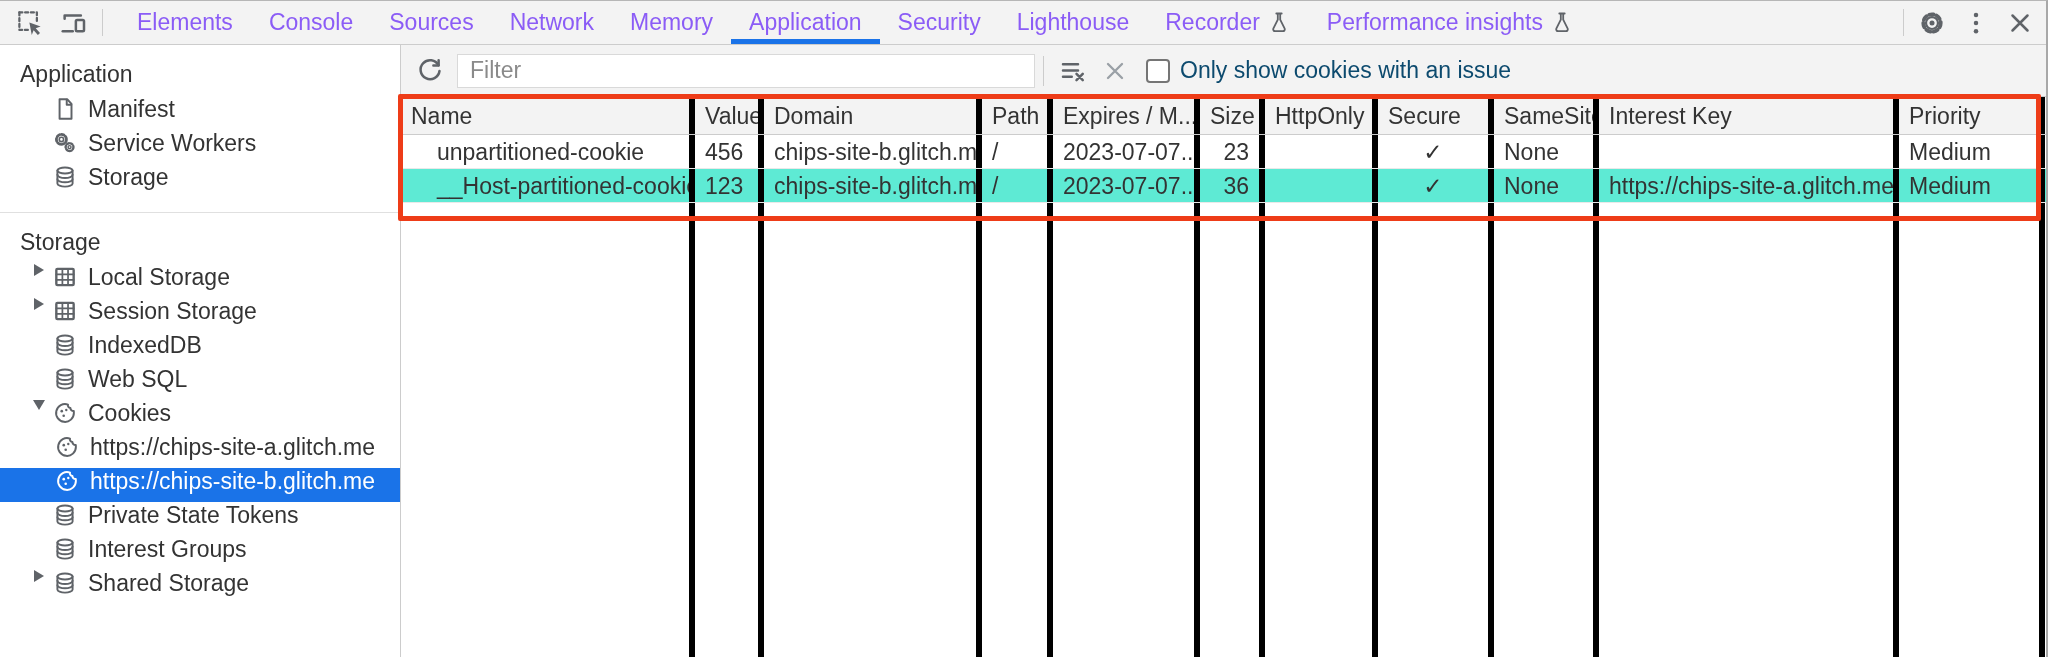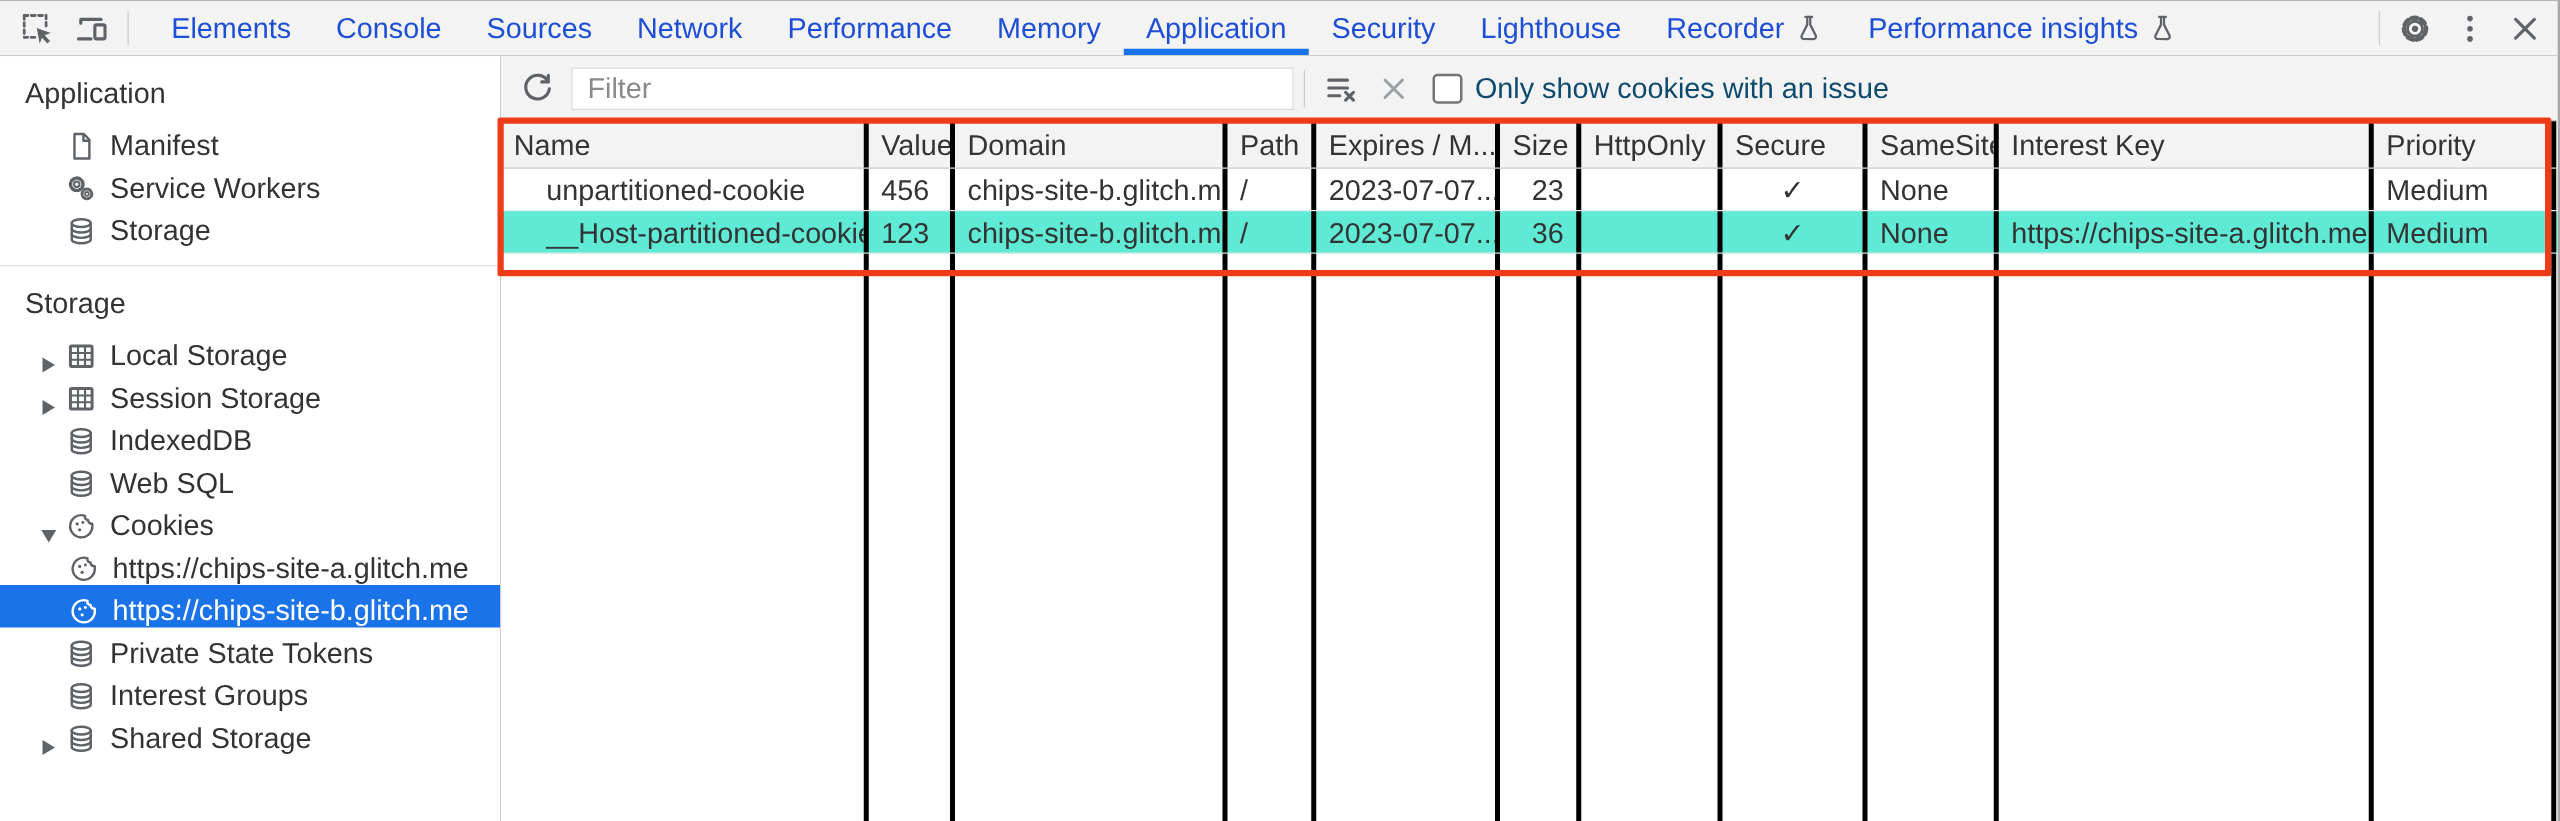--- a/index.html
+++ b/index.html
@@ -17,7 +17,7 @@
   .tbtn { width:44px; display:flex; align-items:center; justify-content:center; color:#5f6368; cursor:pointer; }
   .vdiv { width:1px; background:#ccc; margin:8px 6px; }
   .tabs { display:flex; align-items:stretch; margin-left:10px; }
-  .tab { display:flex; align-items:center; gap:7px; padding:0 18px; color:#1d4ed8; cursor:pointer;
+  .tab { display:flex; align-items:center; gap:7px; padding:0 18px; color:#8b5cf6; cursor:pointer;
     border-bottom:5px solid transparent; border-top:5px solid transparent; white-space:nowrap; }
   .tab.selected { border-bottom-color:#1a73e8; }
   .flask { color:#5f6368; }

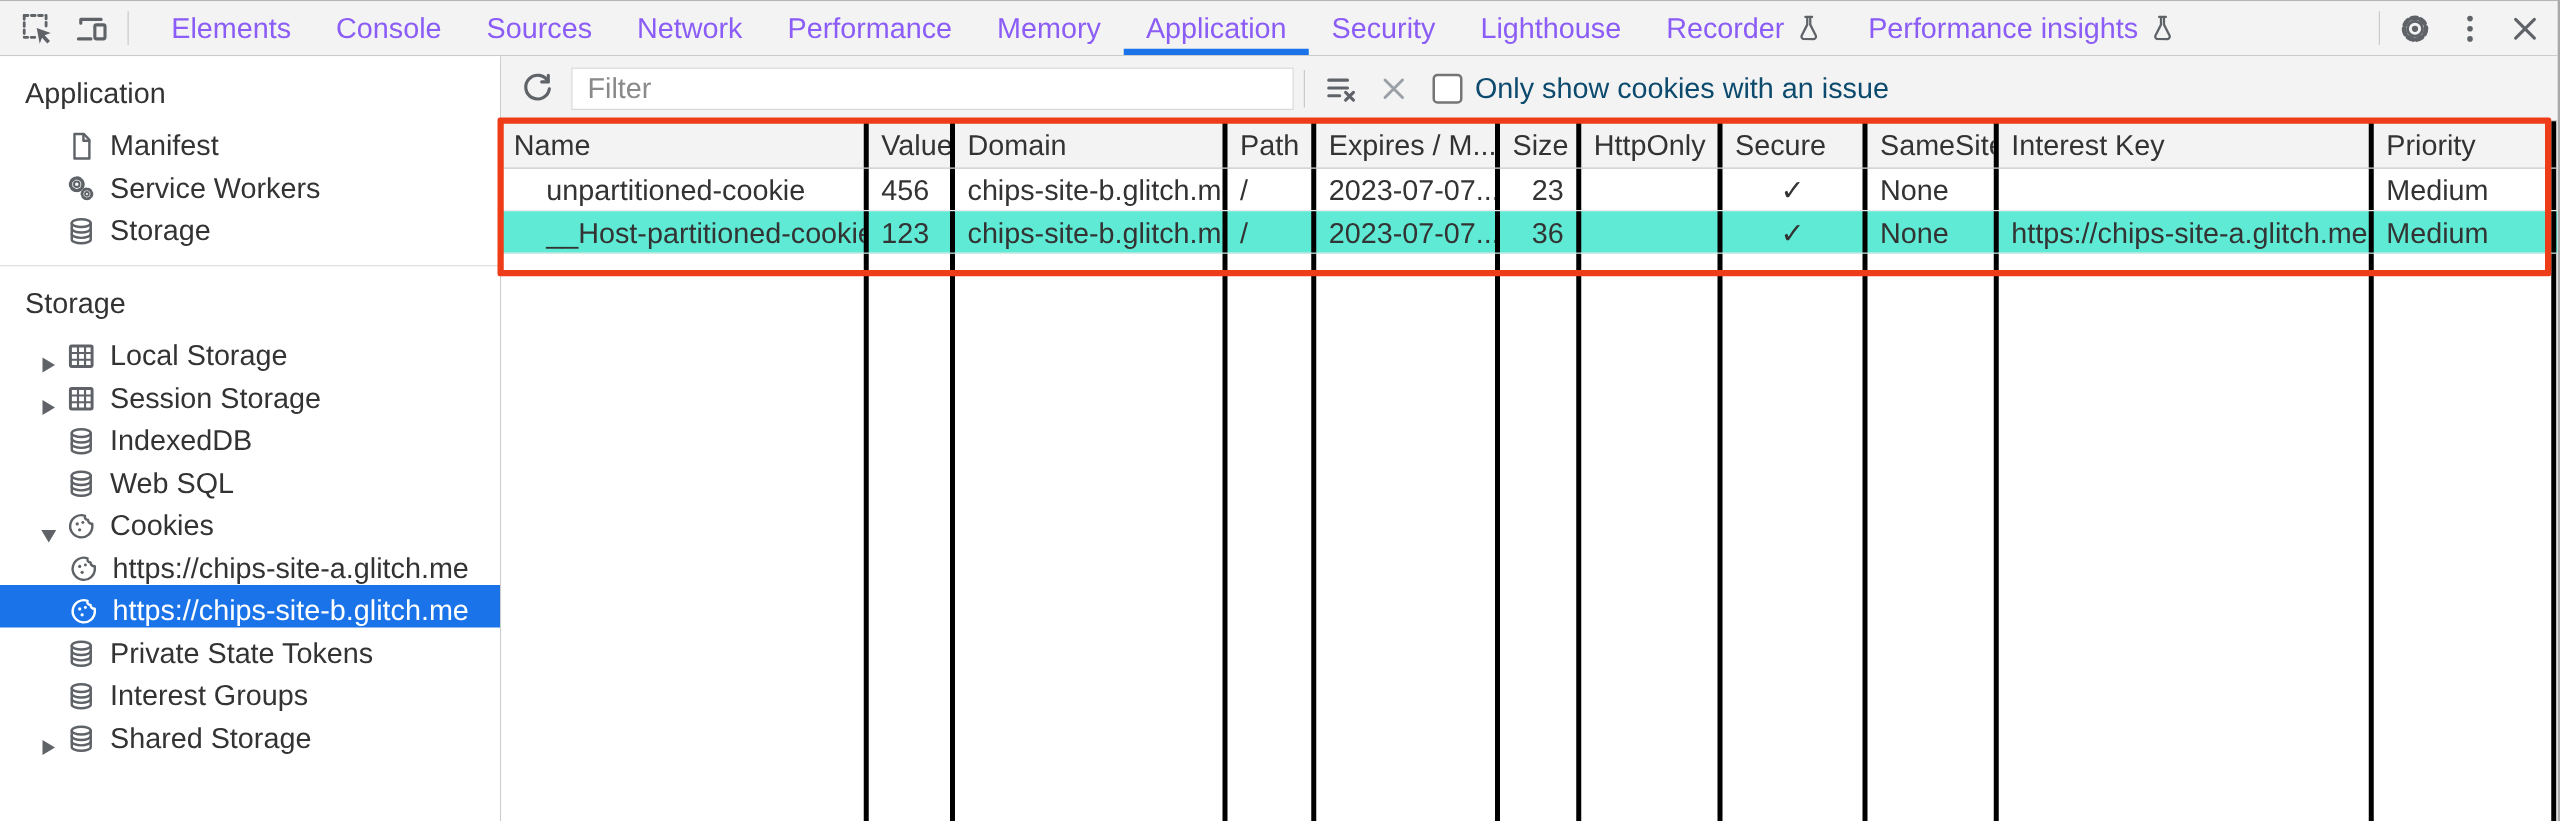--- a/index.html
+++ b/index.html
@@ -160,9 +160,6 @@
         <span>Network</span>
       </div>
     <div class="tab">
-        <span>Performance</span>
-      </div>
-    <div class="tab">
         <span>Memory</span>
       </div>
     <div class="tab selected">

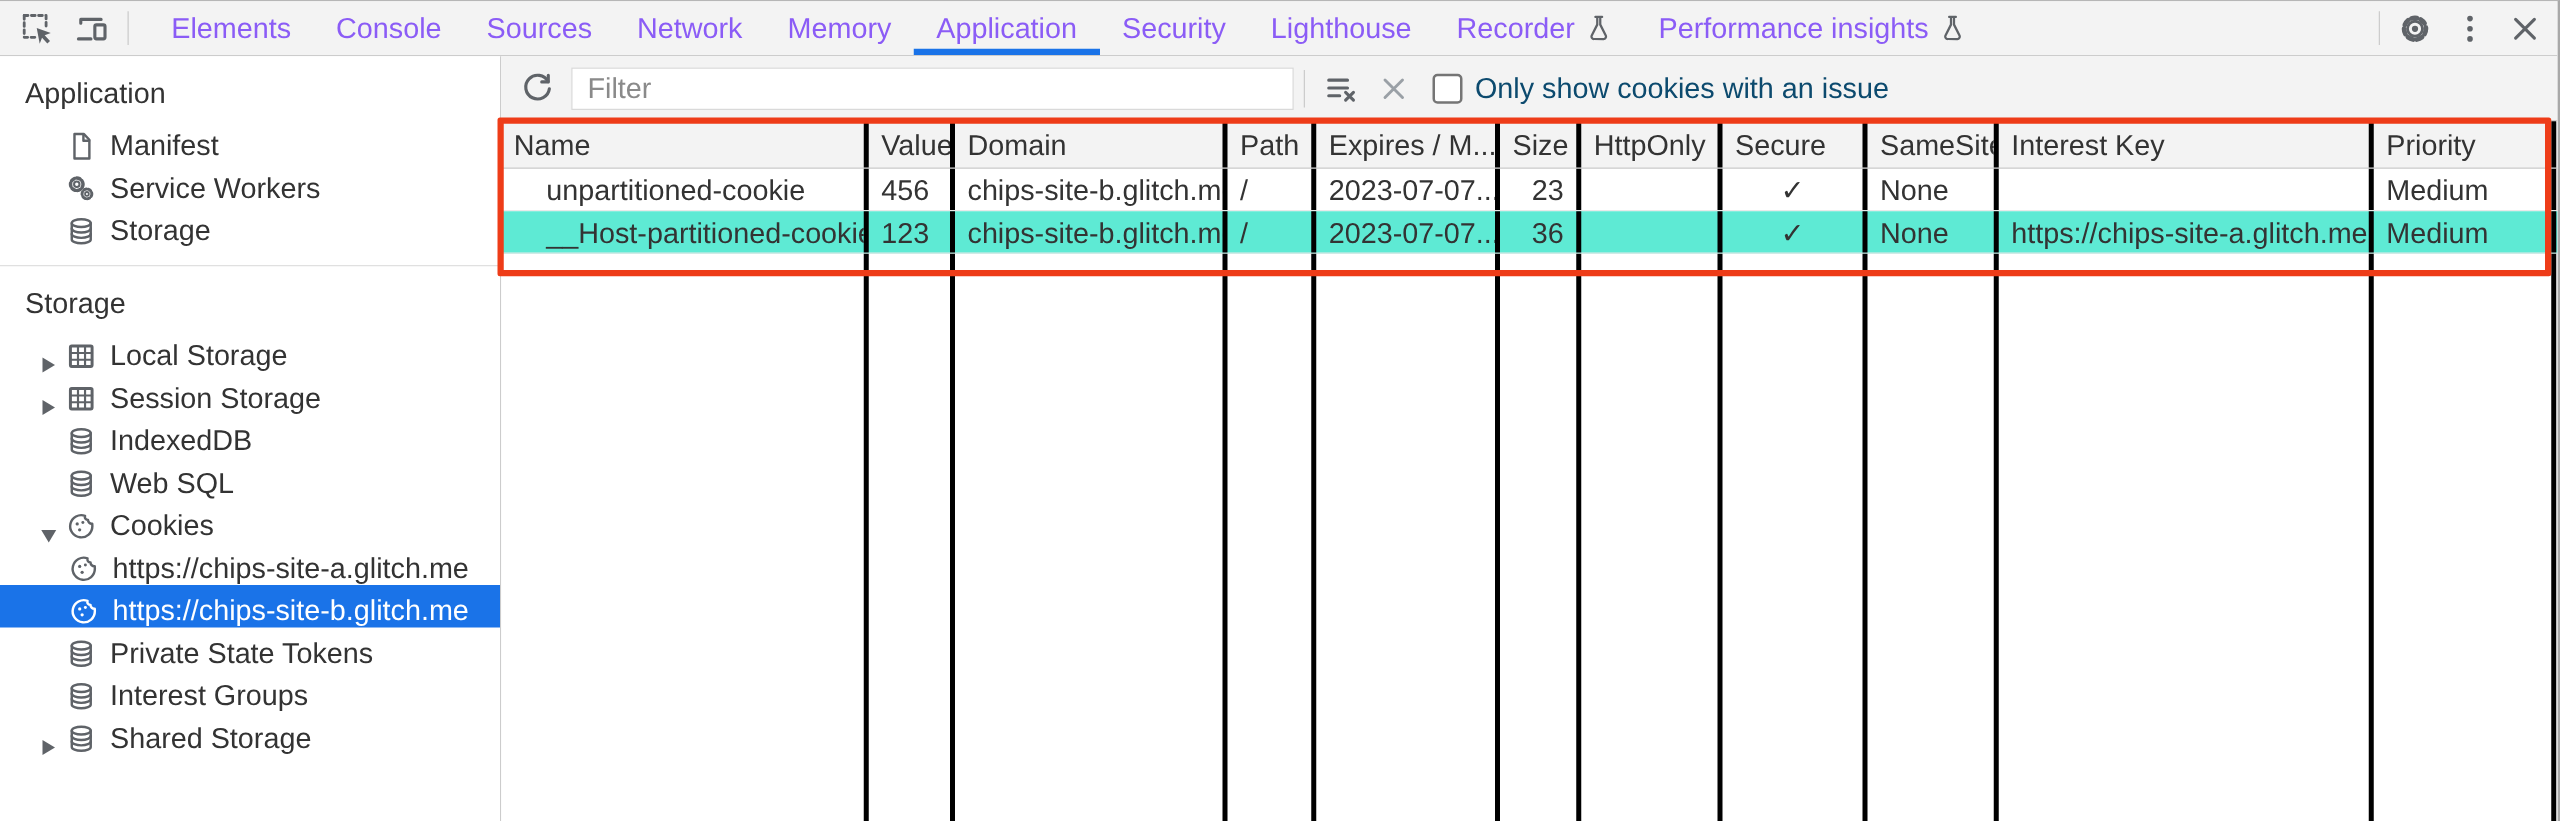--- a/index.html
+++ b/index.html
@@ -28,7 +28,7 @@
   .main { flex:1; position:relative; display:flex; flex-direction:column; }
   
   .sec-title { padding:16px 0 8px 20px; color:#333; }
-  .tree-row { height:34px; display:flex; align-items:flex-end; padding-left:26px; color:#333; cursor:pointer; white-space:nowrap; }
+  .tree-row { height:34px; display:flex; align-items:flex-start; padding-left:26px; color:#333; cursor:pointer; white-space:nowrap; }
   .tree-row .slot { width:26px; flex:none; display:flex; align-items:center; justify-content:center; }
   .tree-row .nicon { width:26px; height:26px; flex:none; color:#5f6368; margin-right:10px; }
   .tree-row.child { padding-left:54px; }

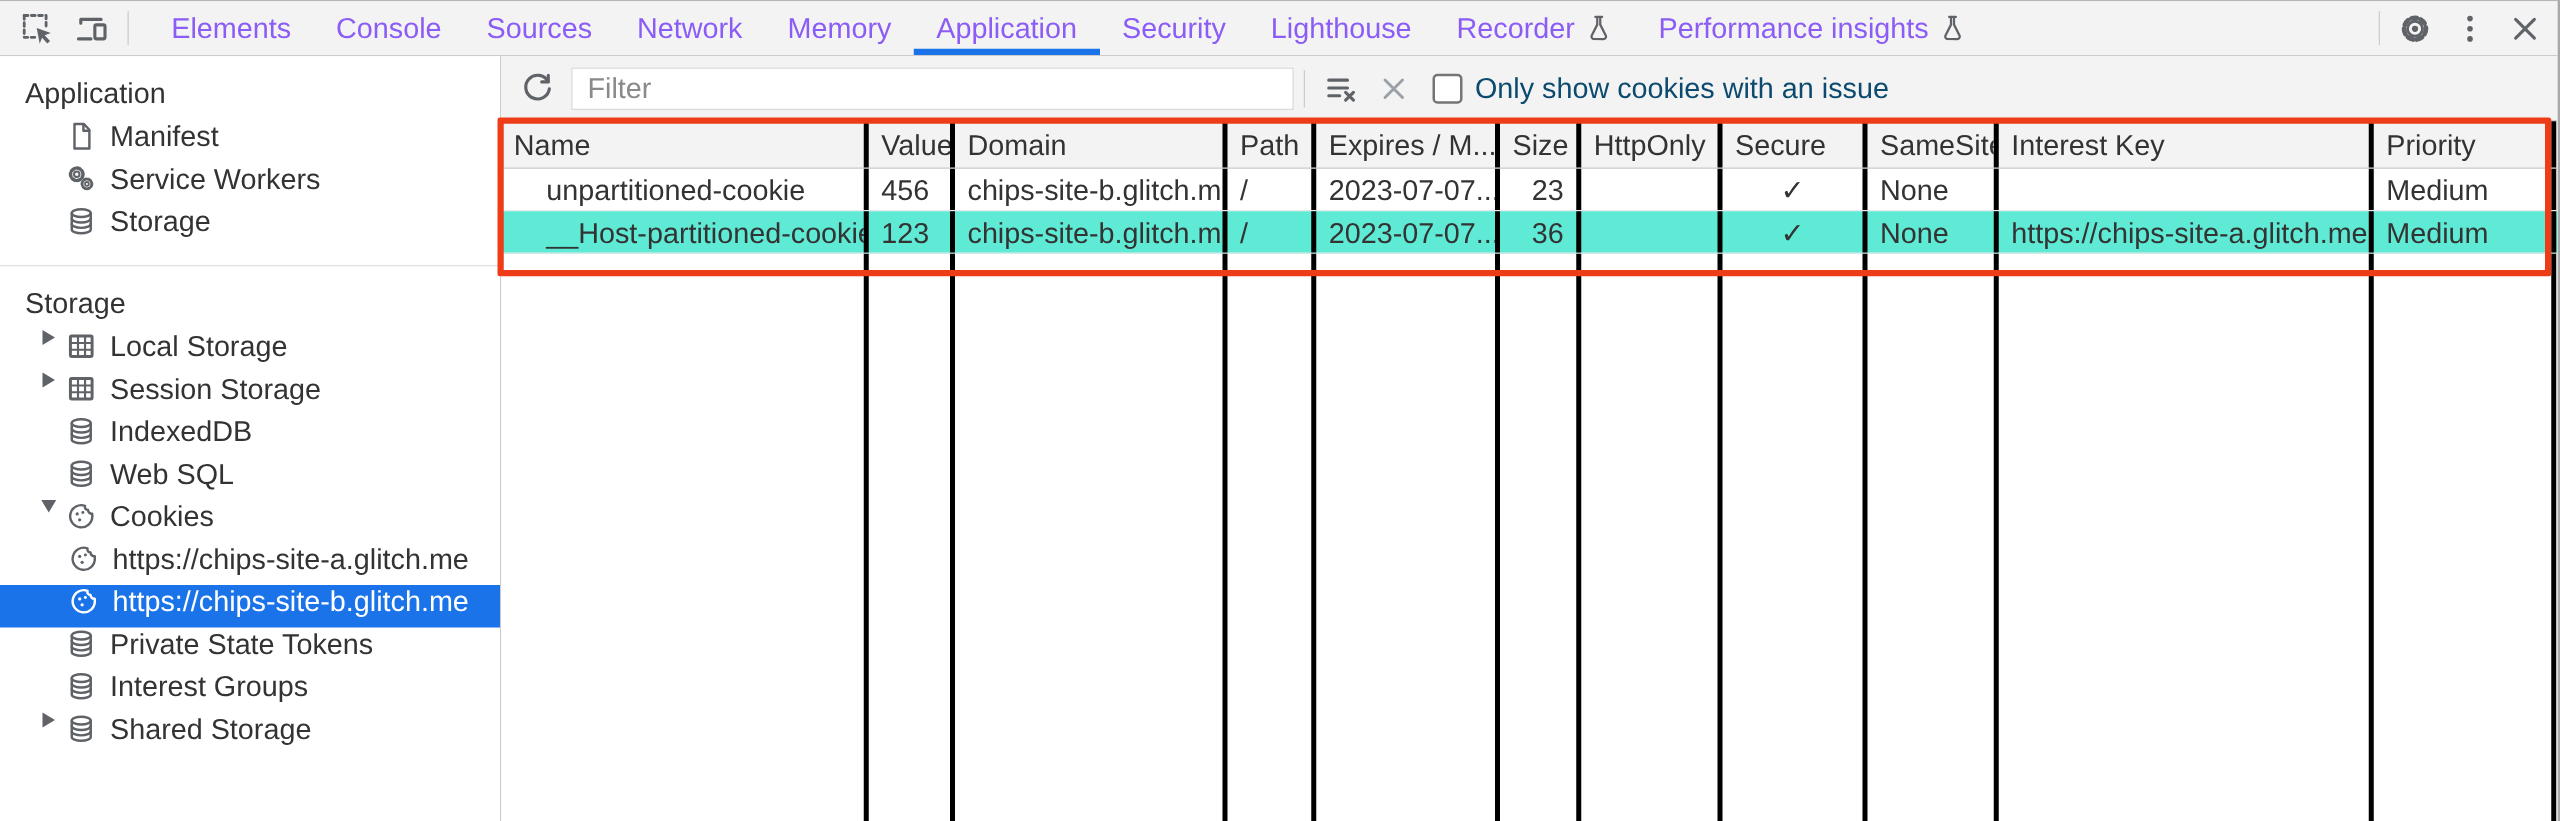--- a/index.html
+++ b/index.html
@@ -51,7 +51,7 @@
   
   .tablewrap { flex:1; display:flex; flex-direction:column; background:#fff; }
   .trow { display:flex; flex:none; }
-  .cell { border-right:4px solid #000000; padding:0 10px; overflow:hidden; white-space:nowrap; flex:none; }
+  .cell { border-right:6px solid #000000; padding:0 10px; overflow:hidden; white-space:nowrap; flex:none; }
   .c0{width:294px}.c1{width:69px}.c2{width:218px}.c3{width:71px}.c4{width:147px}.c5{width:65px}
   .c6{width:113px}.c7{width:116px}.c8{width:105px}.c9{width:300px}.c10{width:146px}
   .thead { height:38px; line-height:38px; background:#f3f3f3; border-bottom:1px solid #ccc; }

